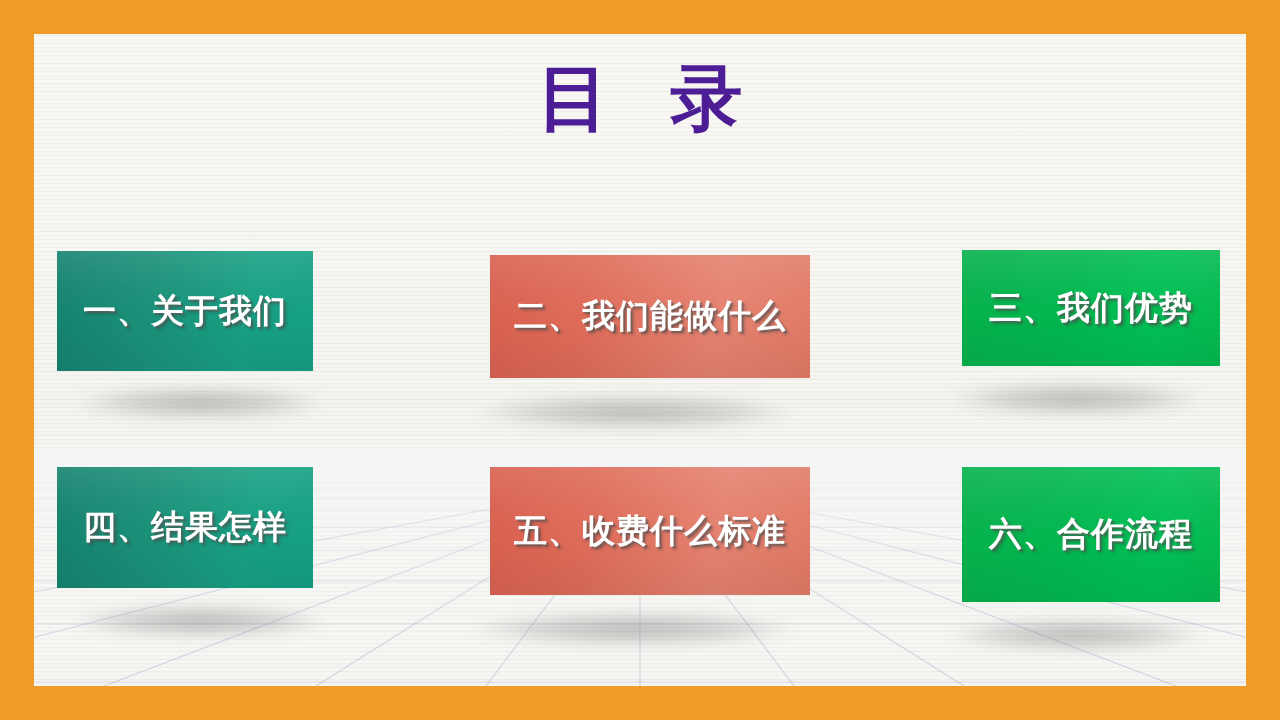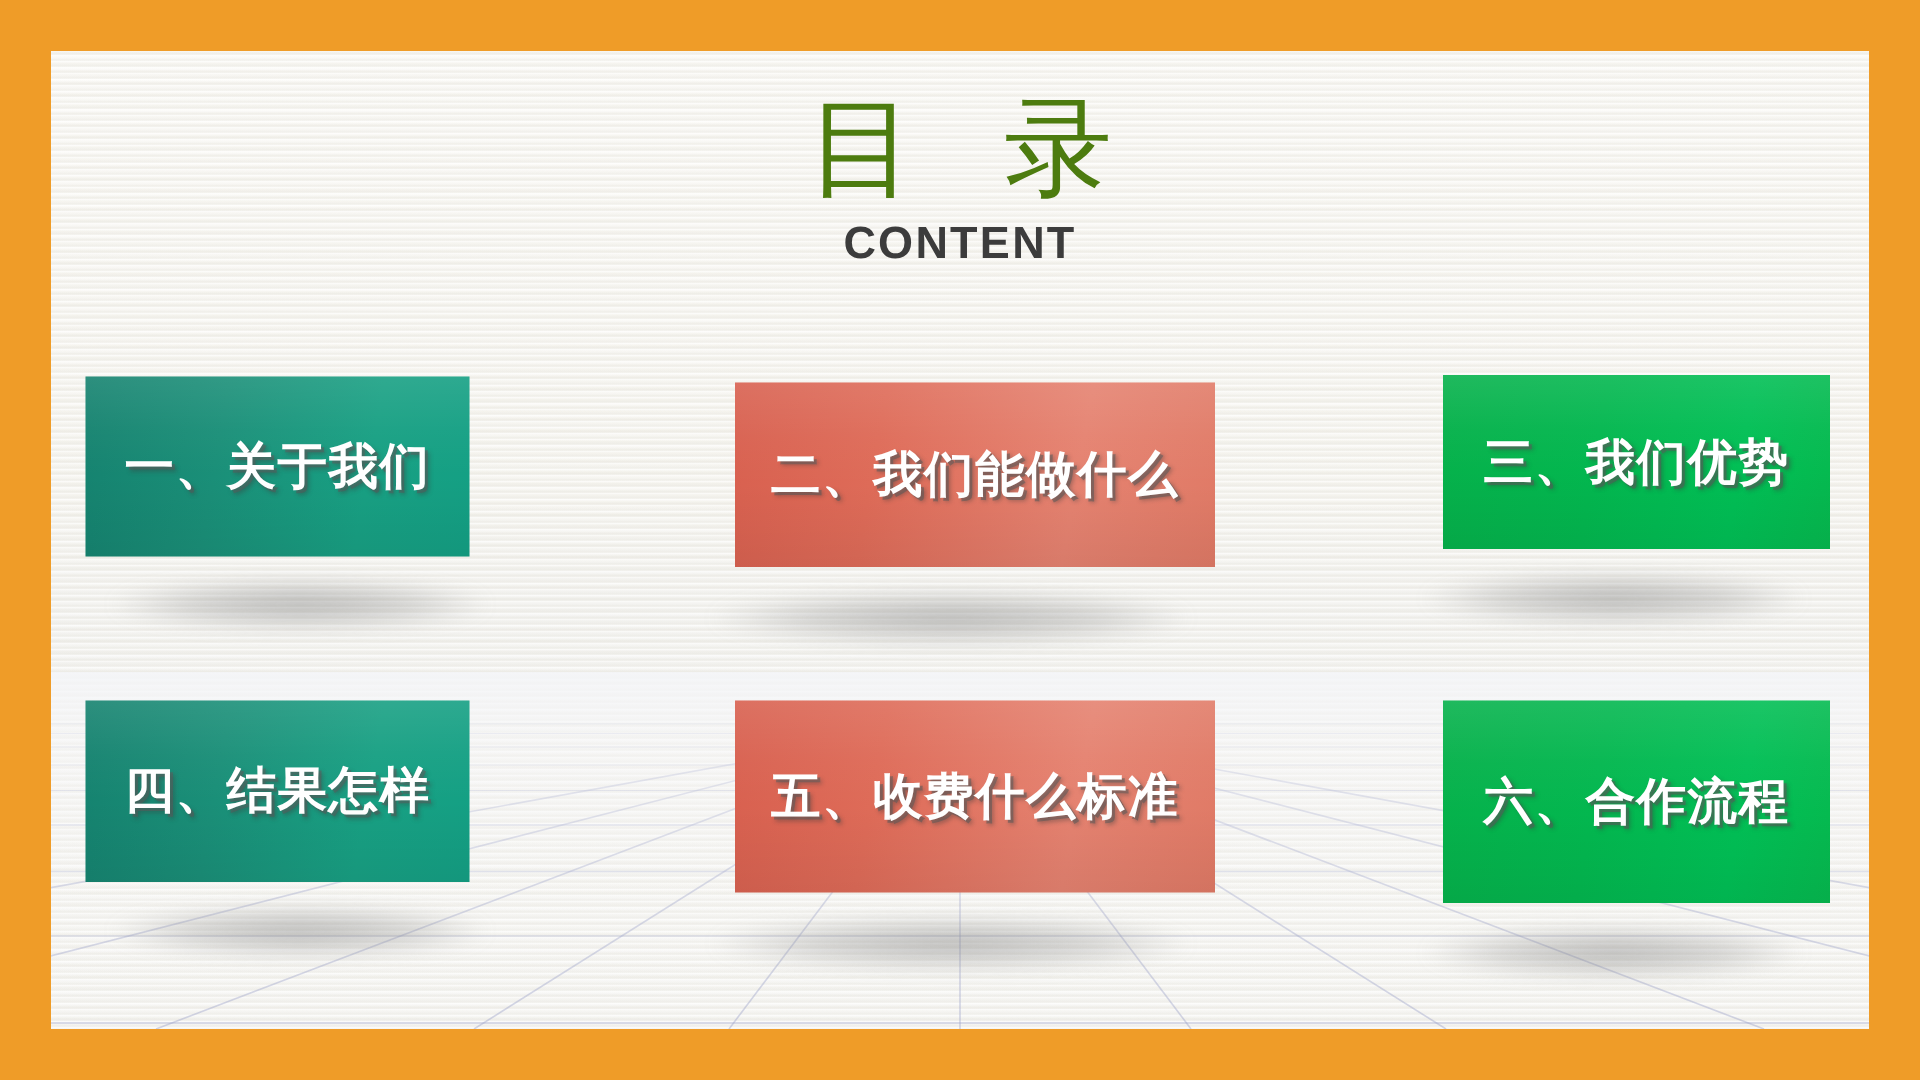--- a/index.html
+++ b/index.html
@@ -66,7 +66,7 @@
     text-align:center;
   }
   #title-cn {
-    font-size:72px; font-weight:normal; color:#4d7c0f;
+    font-size:72px; font-weight:bold; color:#4c1d95;
     letter-spacing:18px; line-height:1.08;
     text-indent:18px;
     font-family:"DejaVu Sans","Liberation Sans",sans-serif;

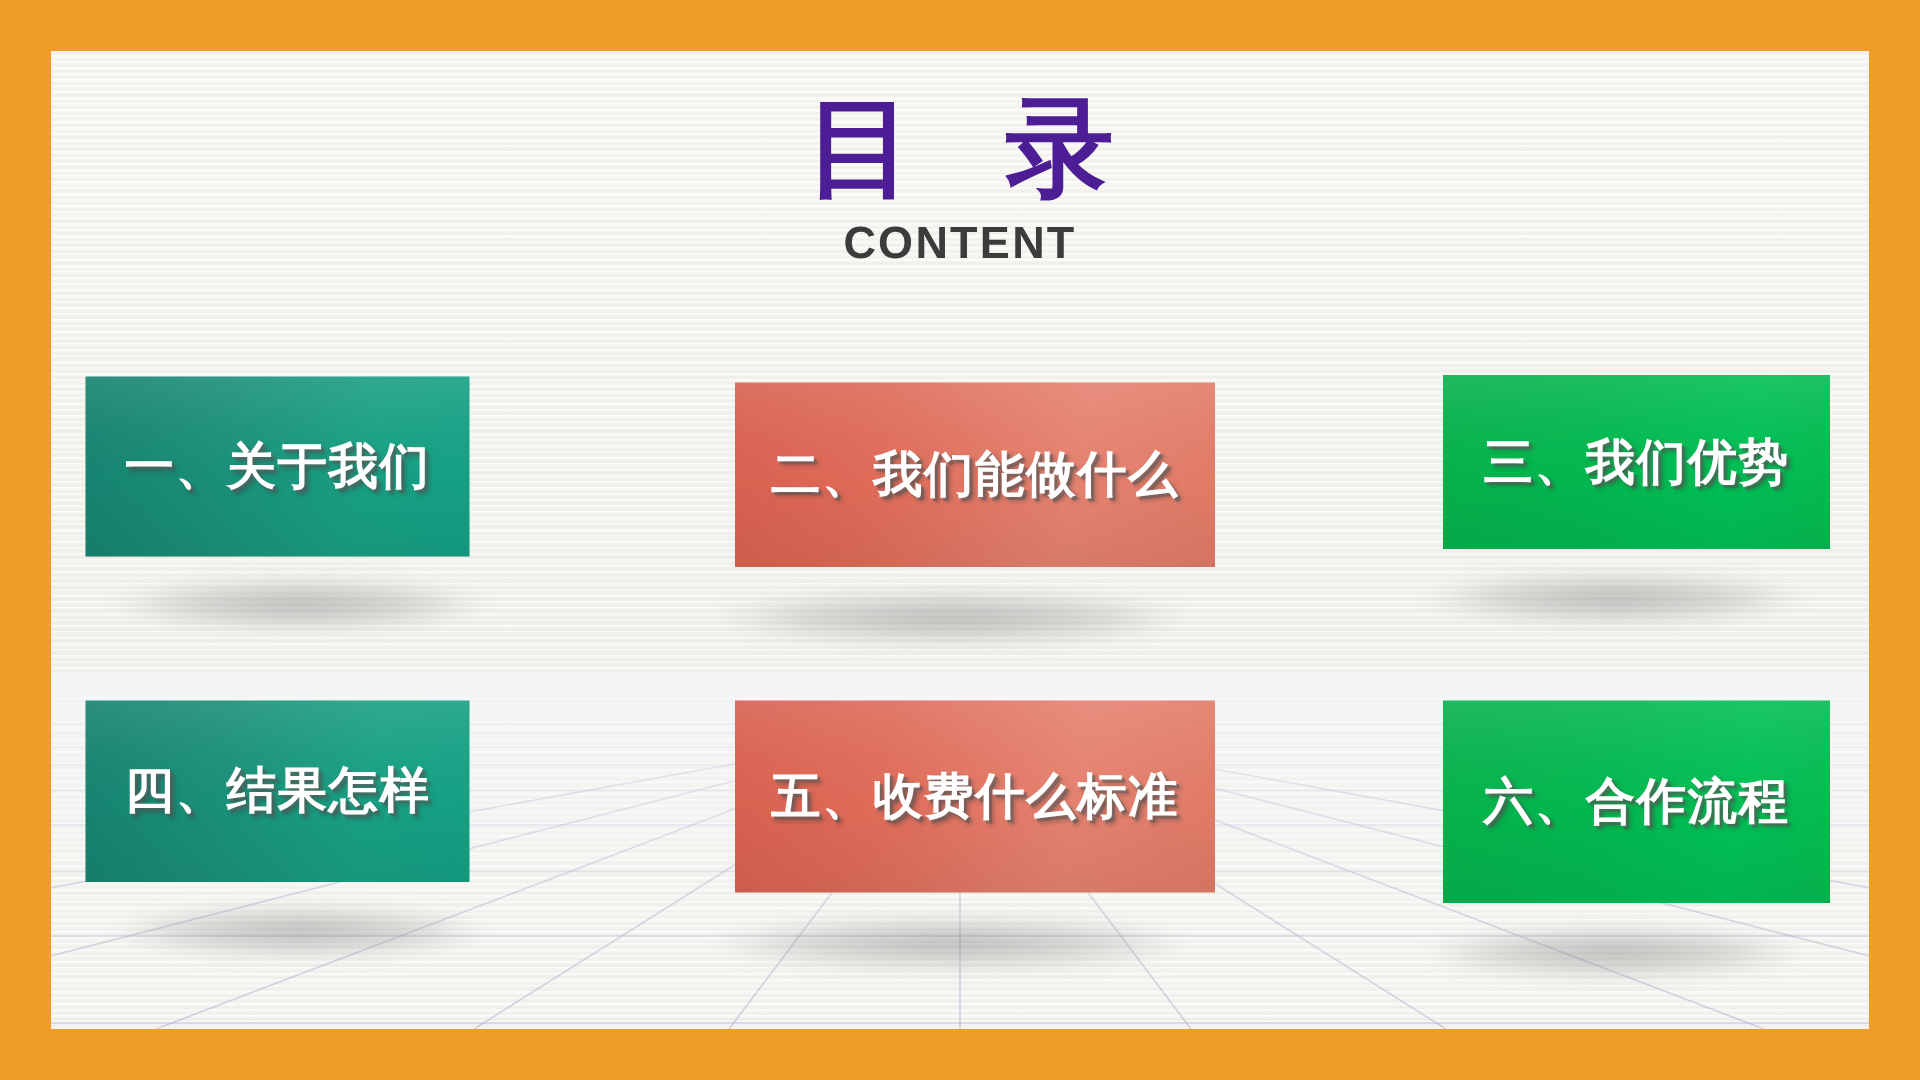--- a/index.html
+++ b/index.html
@@ -163,7 +163,6 @@
 
     <div id="title-block">
       <div id="title-cn">目 录</div>
-      <div id="title-en">CONTENT</div>
     </div>
 
     <div class="card-shadow" style="left:40px; top:352px; width:252px; height:34px;"></div>

